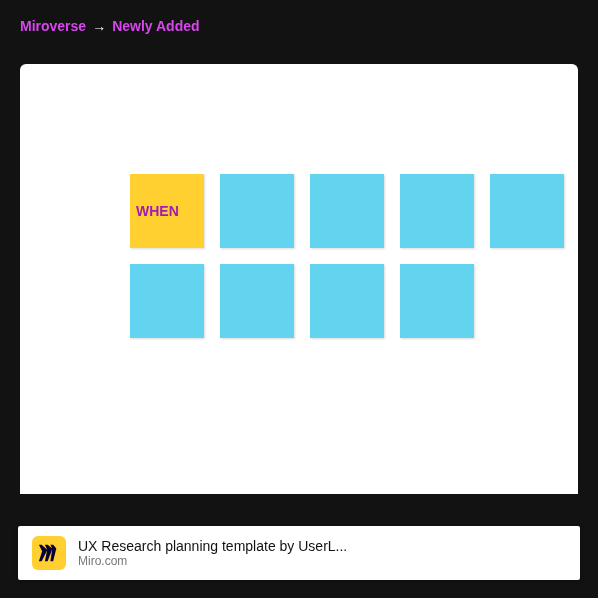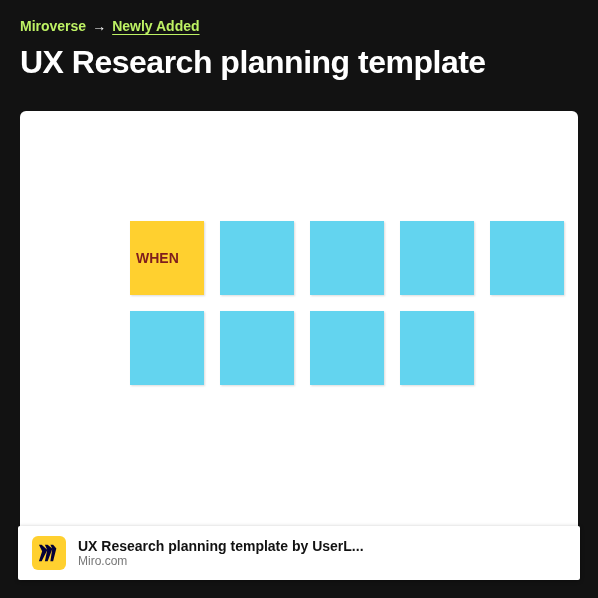--- a/index.html
+++ b/index.html
@@ -27,7 +27,7 @@
       gap: 6px;
     }
     .breadcrumb-link {
-      color: #bef264;
+      color: #d946ef;
       text-decoration: none;
     }
     .breadcrumb-current {

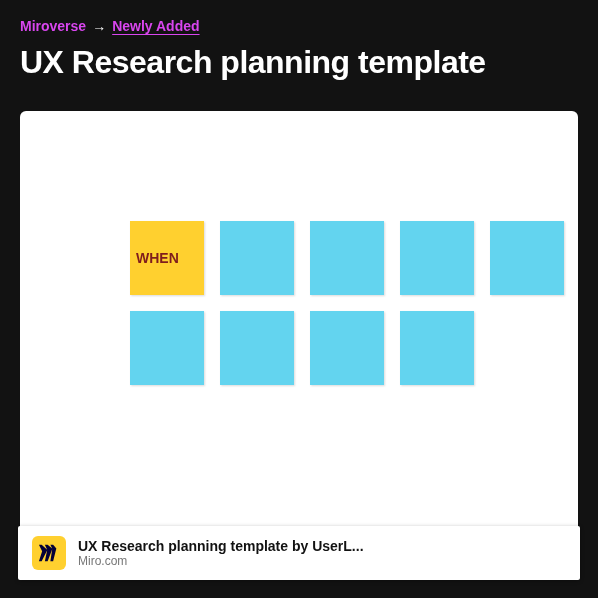--- a/index.html
+++ b/index.html
@@ -31,7 +31,6 @@
       text-decoration: none;
     }
     .breadcrumb-current {
-      text-decoration: underline;
       text-underline-offset: 3px;
     }
     .arrow {

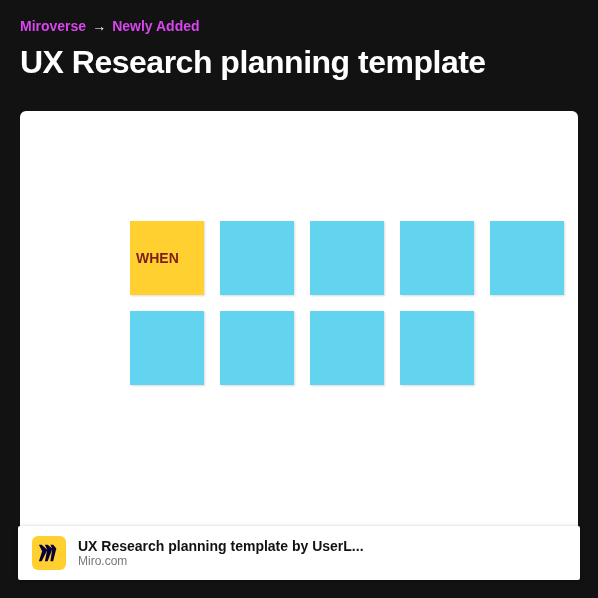--- a/index.html
+++ b/index.html
@@ -143,7 +143,6 @@
     <span class="arrow">→</span>
     <a href="#" class="breadcrumb-link breadcrumb-current">Newly Added</a>
   </div>
-  <h1 class="page-title">UX Research planning template</h1>
 </div>
 
 <div class="board-container">

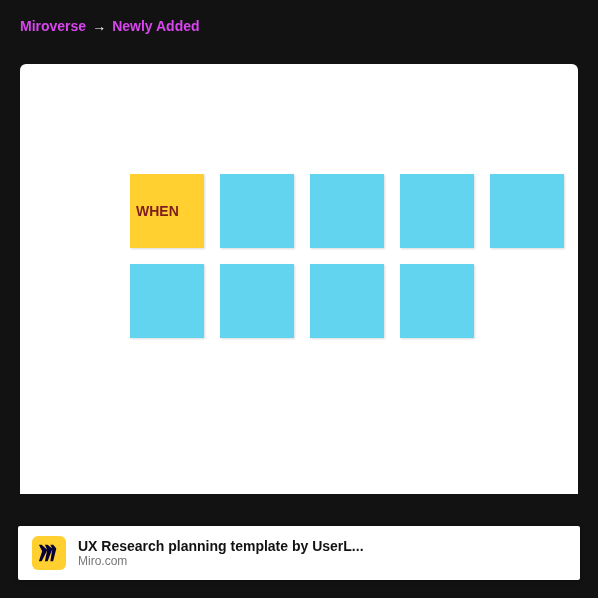--- a/index.html
+++ b/index.html
@@ -82,7 +82,7 @@
       padding-left: 6px;
       font-size: 14px;
       font-weight: 700;
-      color: #7f1d1d;
+      color: #a21caf;
       box-shadow: 1px 1px 2px rgba(0,0,0,0.15);
     }
     .sticky-blue {

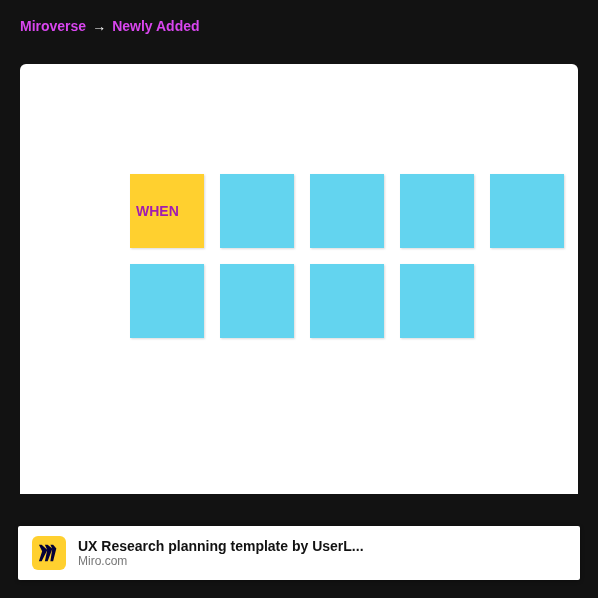--- a/index.html
+++ b/index.html
@@ -123,7 +123,7 @@
     .link-title {
       color: #121212;
       font-size: 14px;
-      font-weight: 700;
+      font-weight: 400;
       white-space: nowrap;
       overflow: hidden;
       text-overflow: ellipsis;

